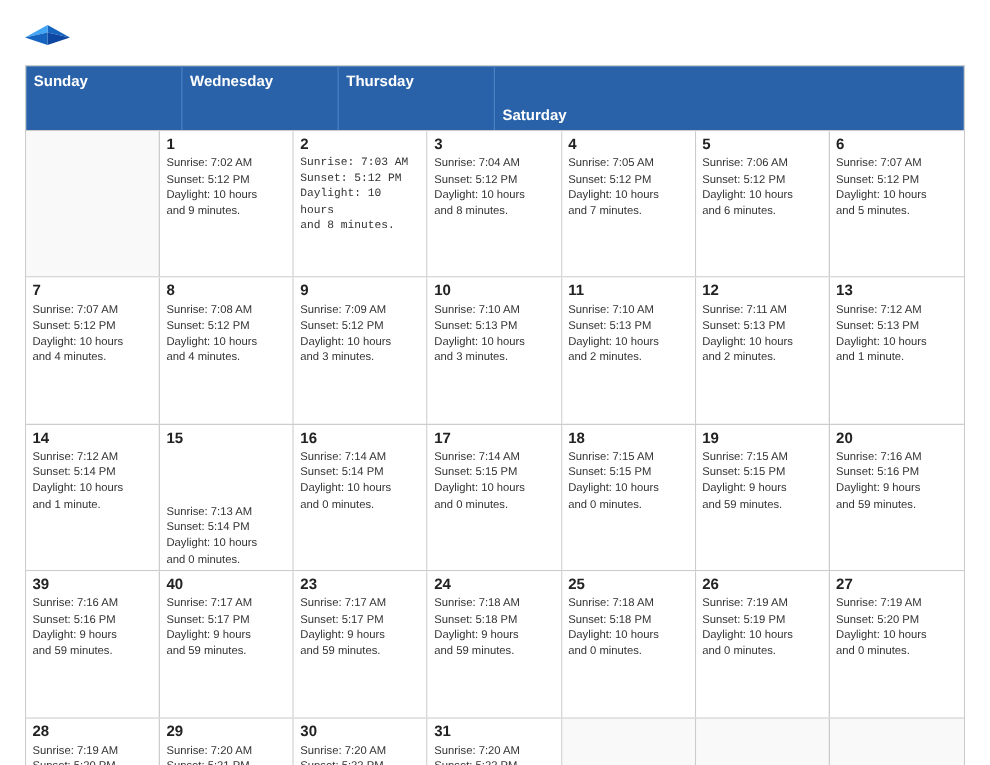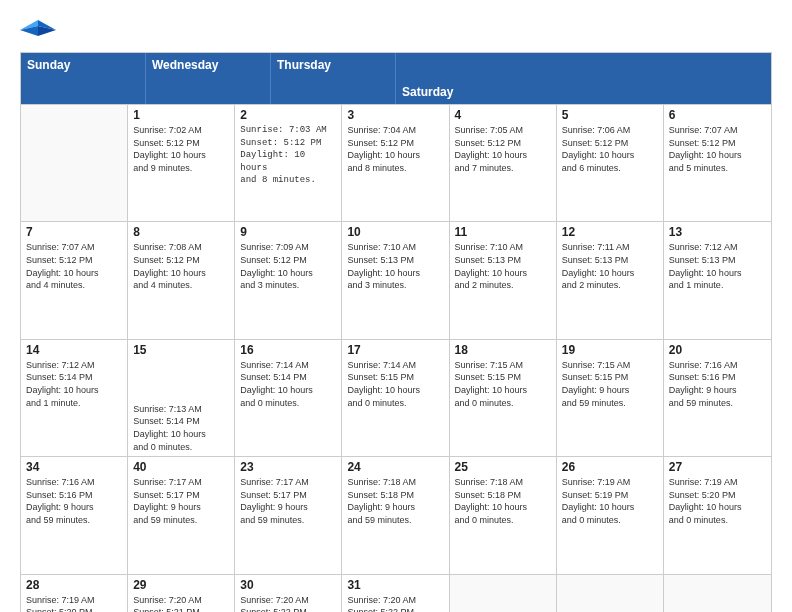--- a/index.html
+++ b/index.html
@@ -292,7 +292,7 @@
         </div>
         <div class="cal-row">
           <div class="cal-cell">
-            <div class="day-num">34</div>
+            <div class="day-num">39</div>
             <div class="cell-info" style="white-space: pre-line;">Sunrise: 7:16 AM
 Sunset: 5:16 PM
 Daylight: 9 hours

